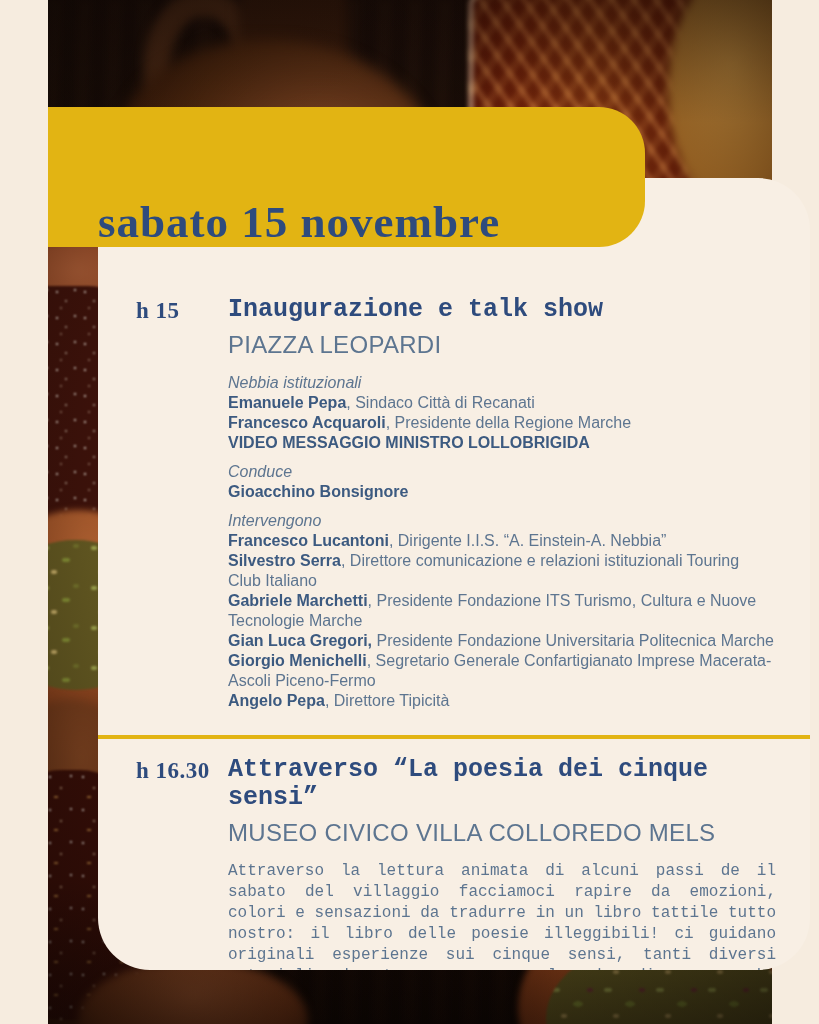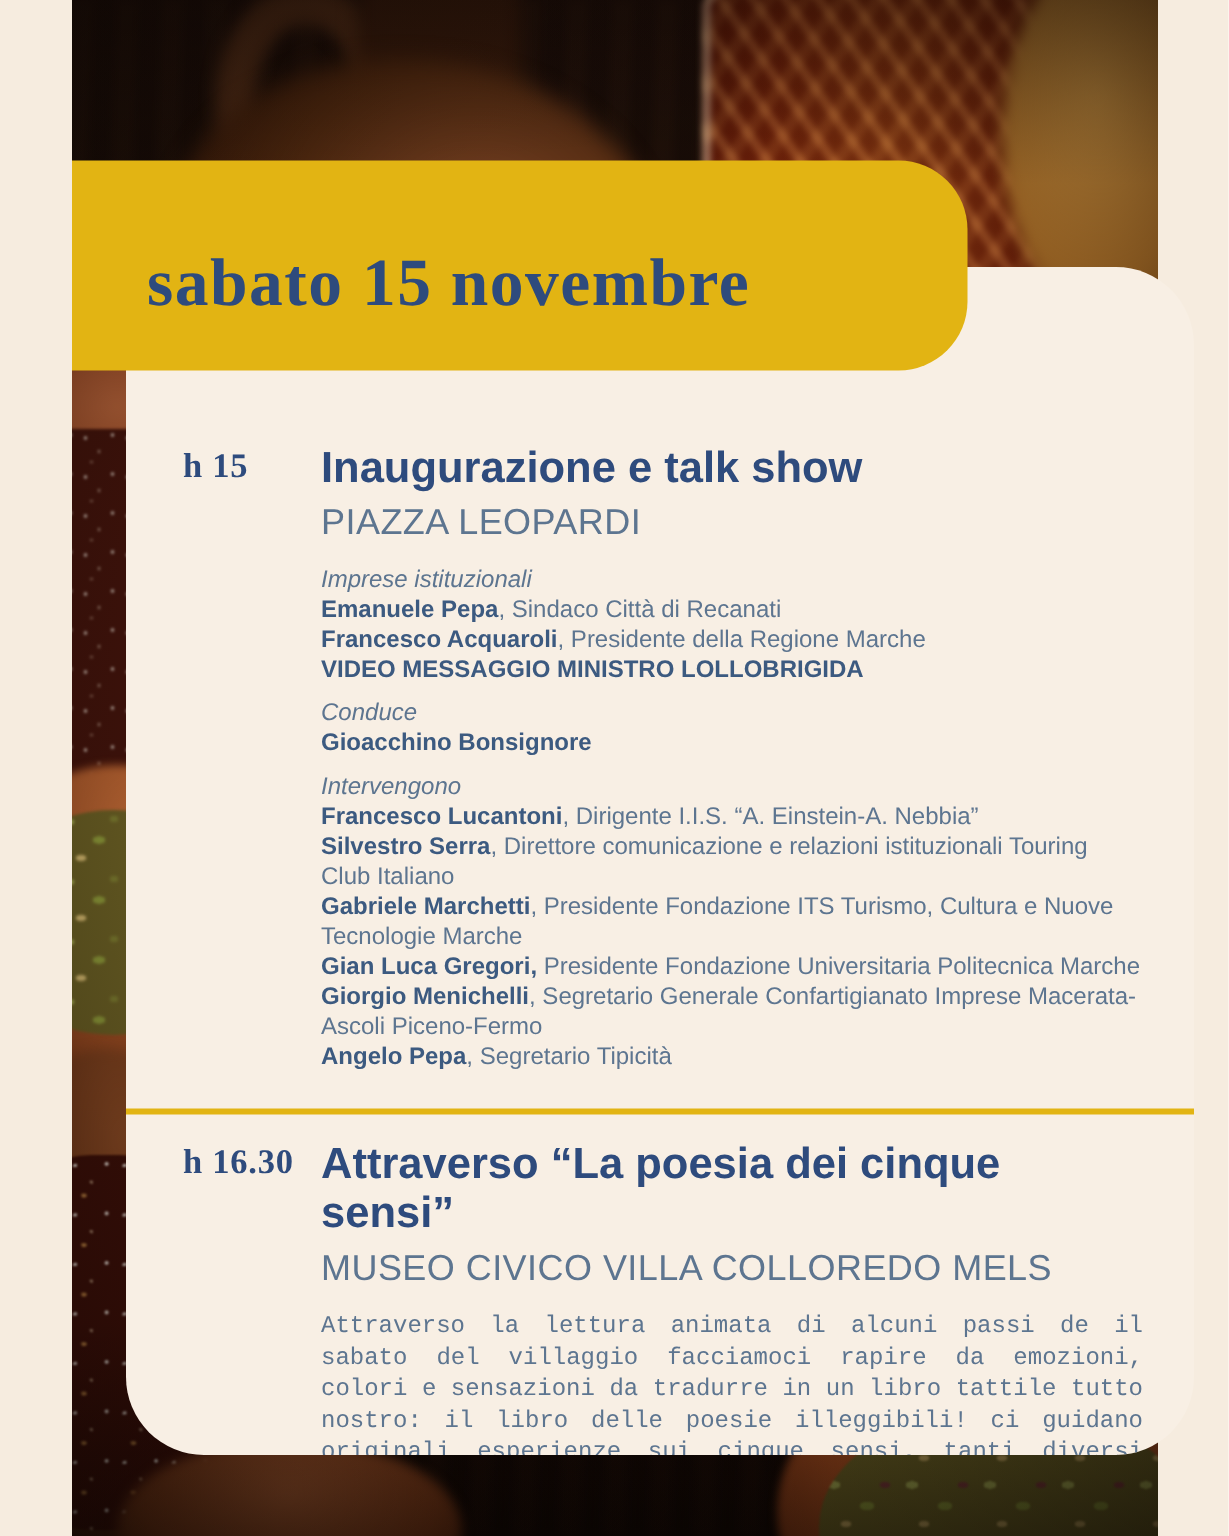--- a/index.html
+++ b/index.html
@@ -115,7 +115,7 @@
 
   
   .banner{position:absolute;left:48px;top:107px;width:597px;height:140px;background:var(--banner-yellow);
-    border-radius:0 46px 46px 0;z-index:3;display:flex;align-items:center;padding:24px 0 0 50px;}
+    border-radius:0 46px 46px 0;z-index:3;display:flex;align-items:flex-end;padding:24px 0 0 50px;}
   .banner-title{font-family:"Liberation Serif","DejaVu Serif",serif;font-weight:700;font-size:45px;
     color:var(--title-navy);letter-spacing:1px;line-height:1.1;}
 </style>

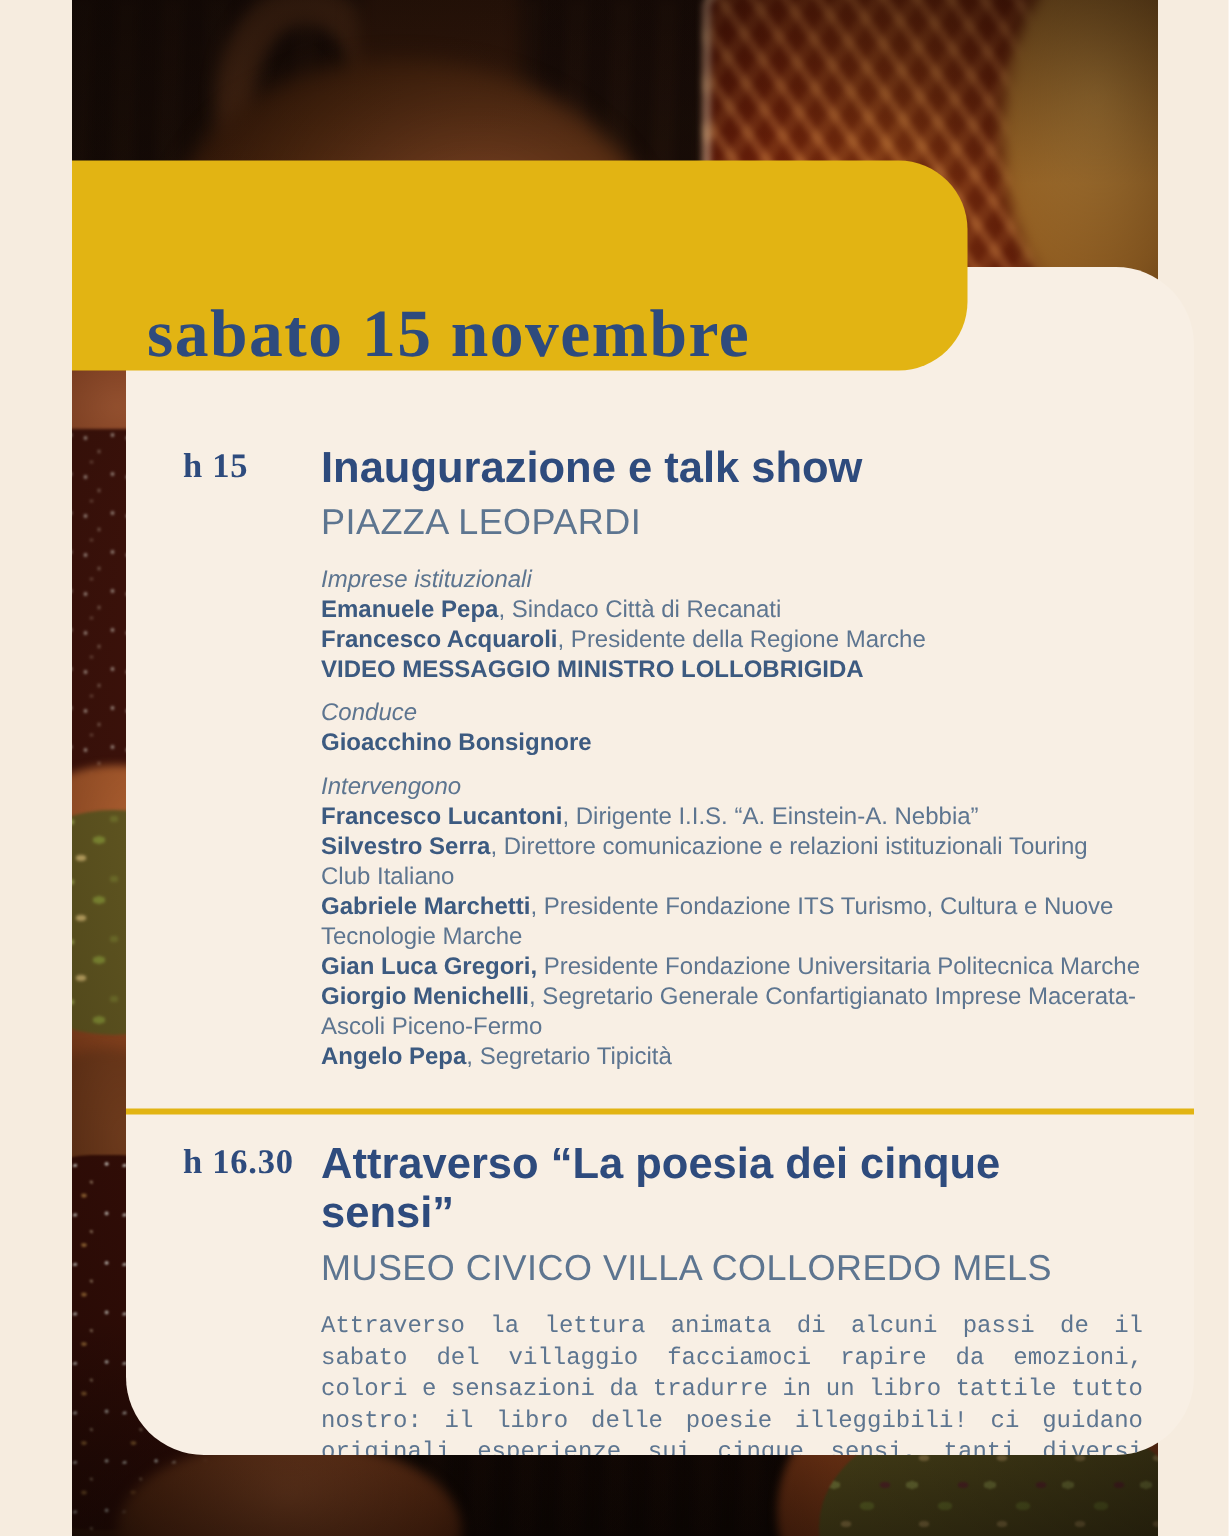--- a/index.html
+++ b/index.html
@@ -98,7 +98,7 @@
                linear-gradient(180deg,rgba(5,2,1,.35) 0%,transparent 12%,transparent 86%,rgba(5,2,1,.45) 100%);}
 
   
-  .card{position:absolute;left:84px;top:178px;width:712px;height:792px;background:var(--card-cream);
+  .card{position:absolute;left:98px;top:178px;width:712px;height:792px;background:var(--card-cream);
     border-radius:52px;z-index:2;padding:118px 34px 0 38px;overflow:hidden;}
   .event{display:grid;grid-template-columns:92px 1fr;}
   .time{font-family:"Liberation Serif","DejaVu Serif",serif;font-weight:700;font-size:23px;

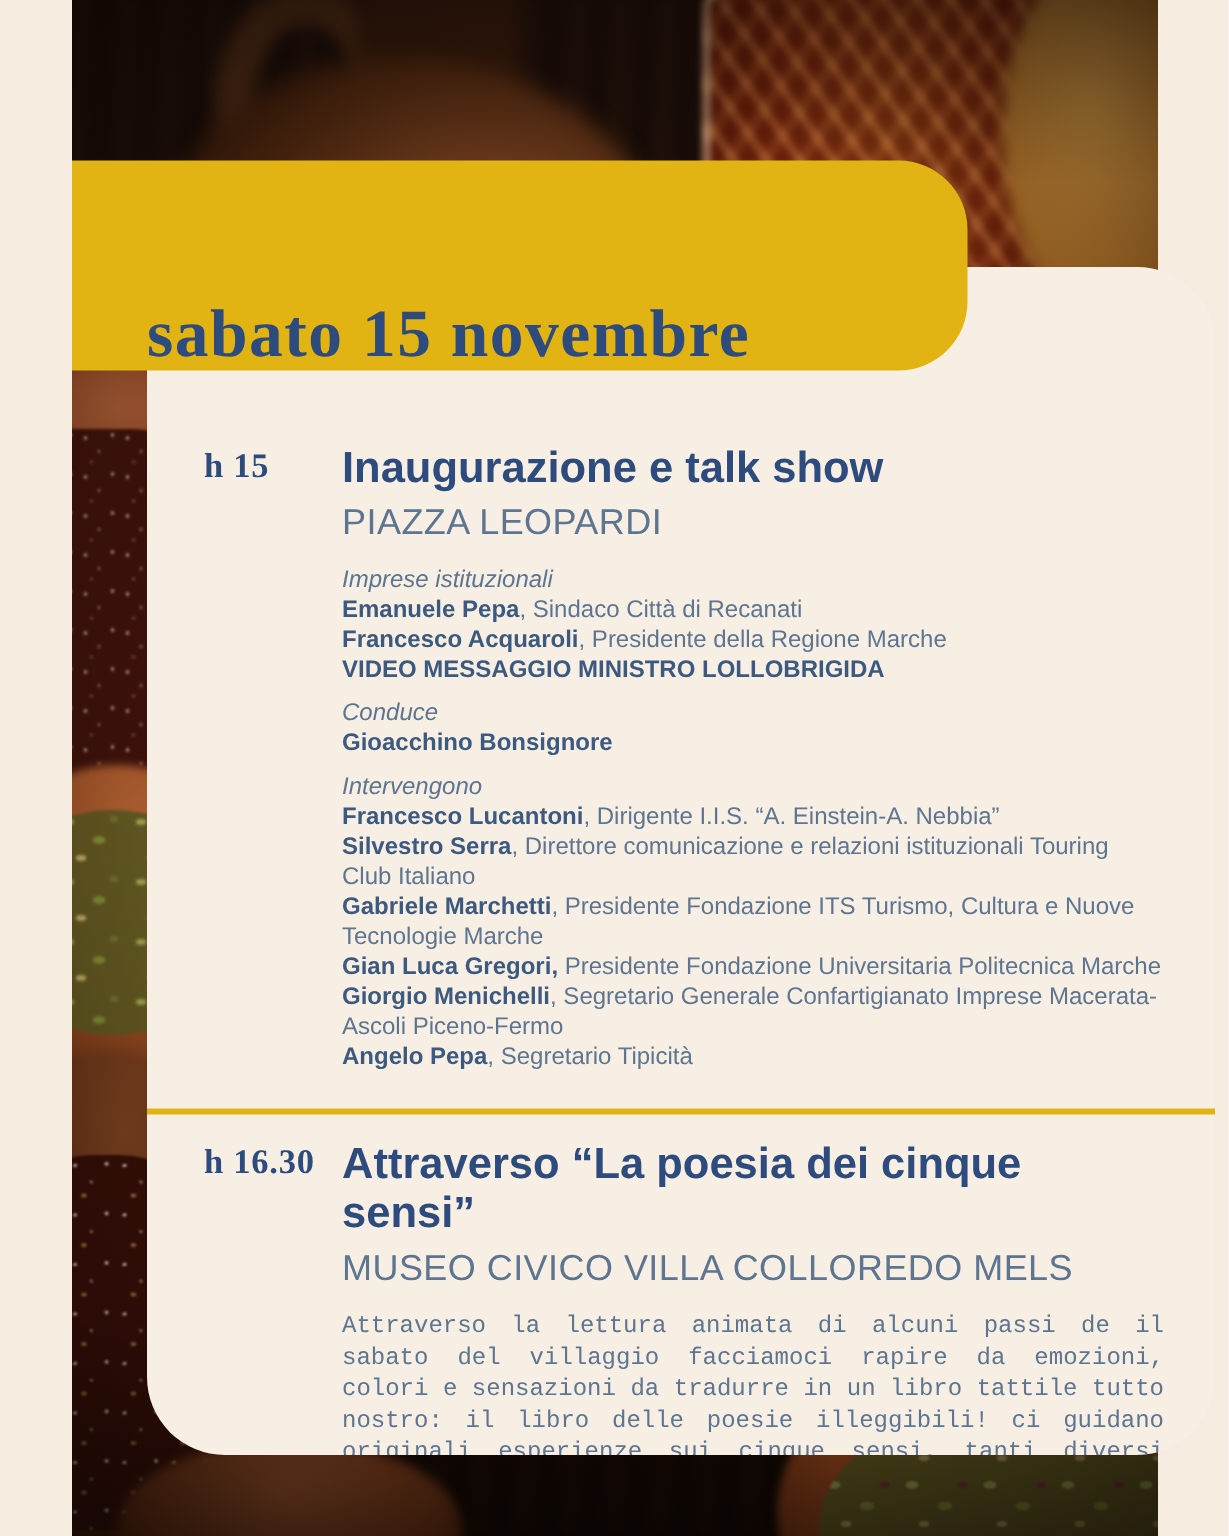--- a/index.html
+++ b/index.html
@@ -103,7 +103,7 @@
   .event{display:grid;grid-template-columns:92px 1fr;}
   .time{font-family:"Liberation Serif","DejaVu Serif",serif;font-weight:700;font-size:23px;
     color:var(--title-navy);letter-spacing:.5px;padding-top:2px;}
-  .title{font-family:Liberation Sans, sans-serif;font-weight:700;font-size:29px;line-height:1.12;
+  .title{font-family:Liberation Mono, monospace;font-weight:700;font-size:25px;line-height:1.12;
     color:var(--title-navy);margin:0 0 7px 0;}
   .venue{font-size:24px;color:var(--body-slate);letter-spacing:.3px;margin:0 0 14px 0;}
   .group{margin:0 0 9px 0;}

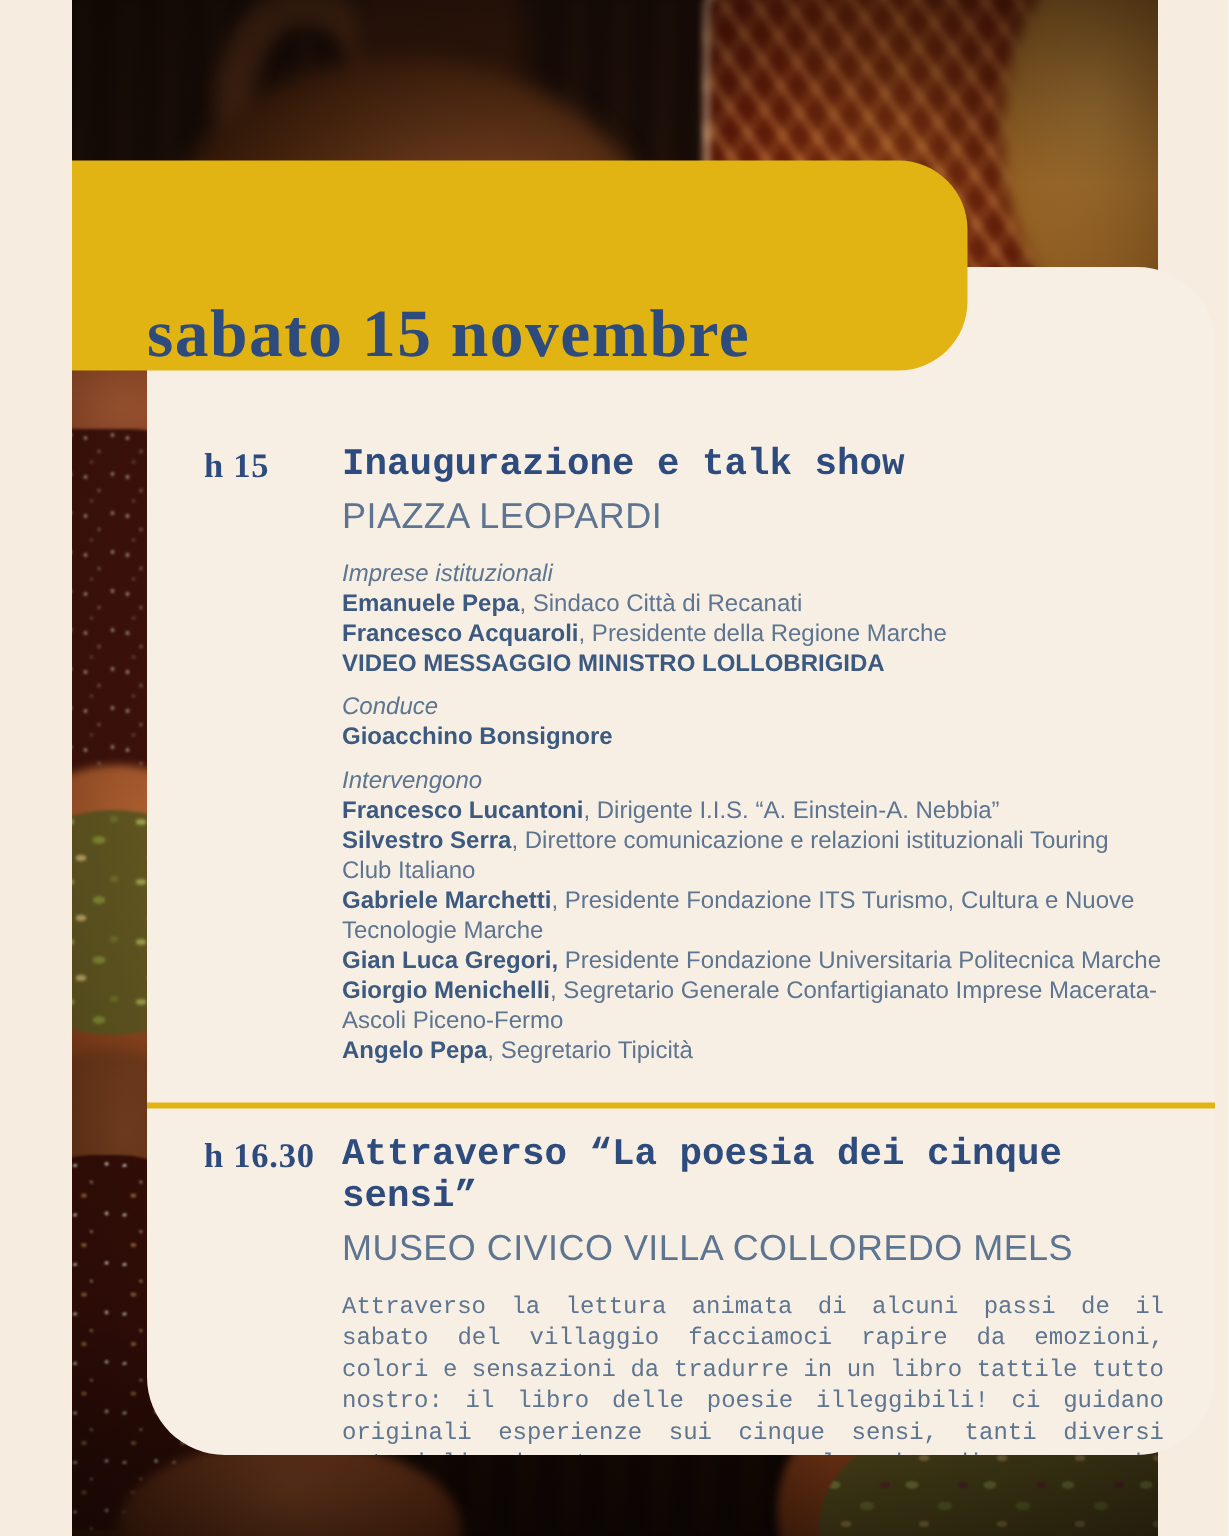--- a/index.html
+++ b/index.html
@@ -157,7 +157,7 @@
       <div class="venue">PIAZZA LEOPARDI</div>
       <div class="body">
   <div class="group">
-    <div class="group-label">Imprese istituzionali</div>
+    <div class="group-label">Nebbia istituzionali</div>
     <div class="entries">
   <div class="entry"><span class="entry-name">Emanuele Pepa</span><span class="entry-role">, Sindaco Città di Recanati</span></div>
 

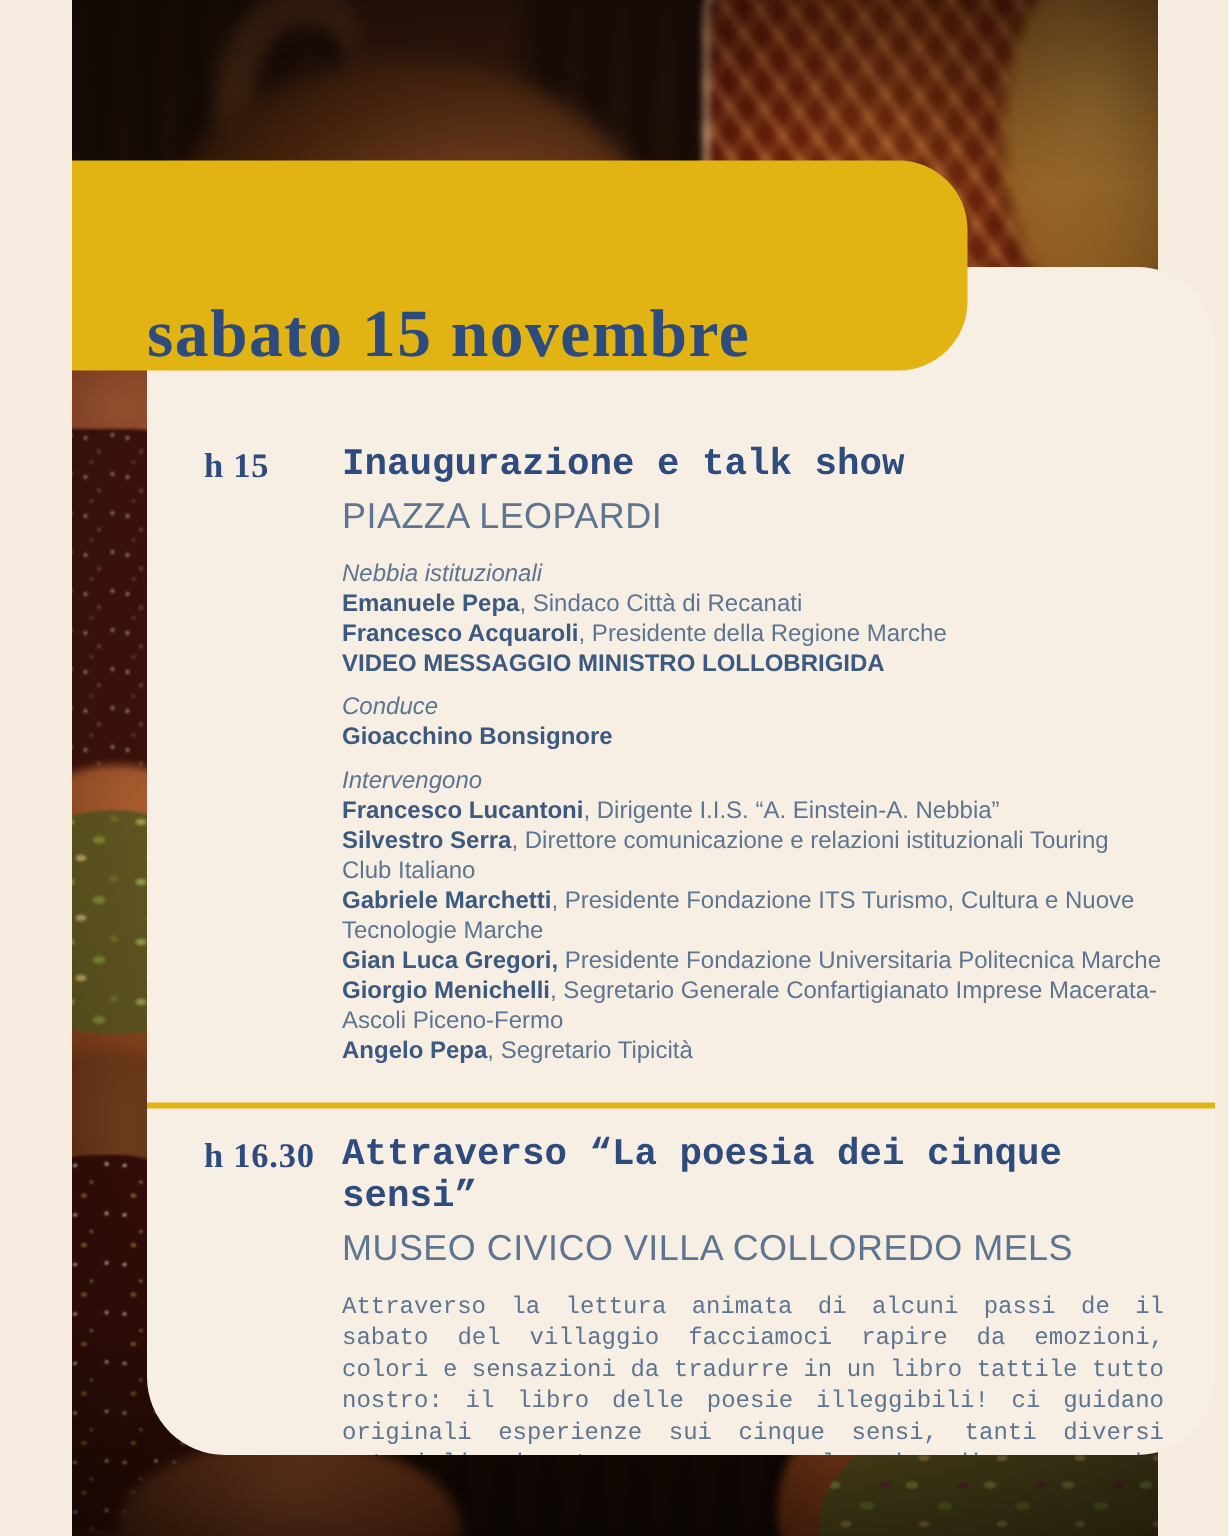--- a/index.html
+++ b/index.html
@@ -187,7 +187,7 @@
 
   <div class="entry"><span class="entry-name">Giorgio Menichelli</span><span class="entry-role">, Segretario Generale Confartigianato Imprese Macerata-Ascoli Piceno-Fermo</span></div>
 
-  <div class="entry"><span class="entry-name">Angelo Pepa</span><span class="entry-role">, Segretario Tipicità</span></div>
+  <div class="entry"><span class="entry-name">Angelo Pepa</span><span class="entry-role">, Direttore Tipicità</span></div>
 </div>
   </div>
 </div>

